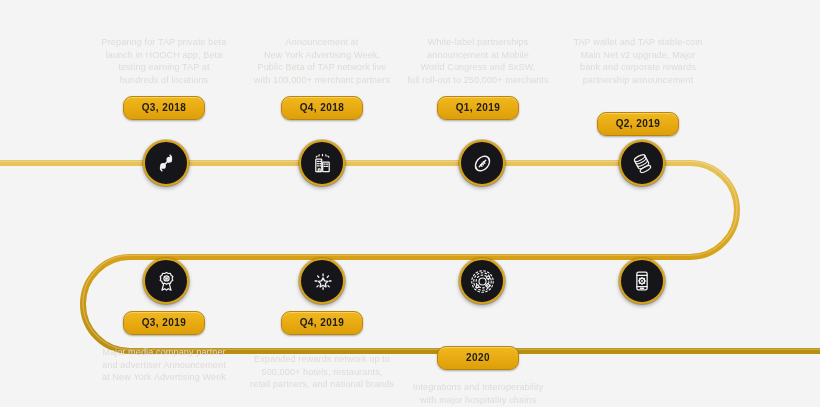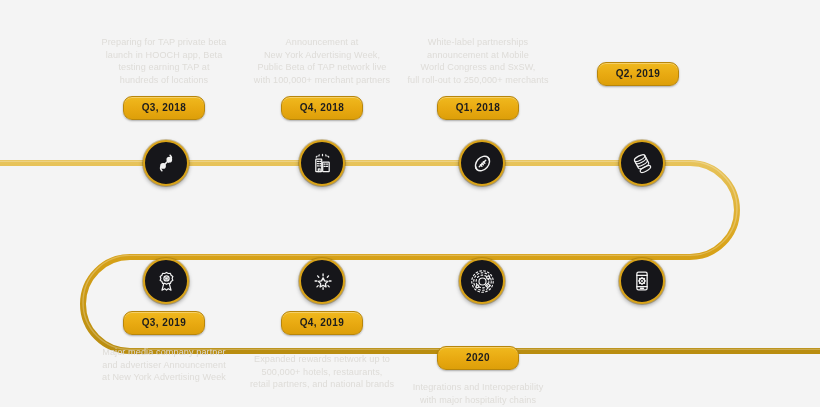--- a/index.html
+++ b/index.html
@@ -181,6 +181,10 @@
     </div>
 
     <div class="milestone" style="left:556px; top:36px;">
+      <div class="desc">TAP wallet and TAP stable-coin
+Main Net v2 upgrade, Major
+bank and corporate rewards
+partnership announcement</div>
       <div class="badge-wrap" style="margin-top:26px;">
         <span class="badge">Q2, 2019</span>
       </div>

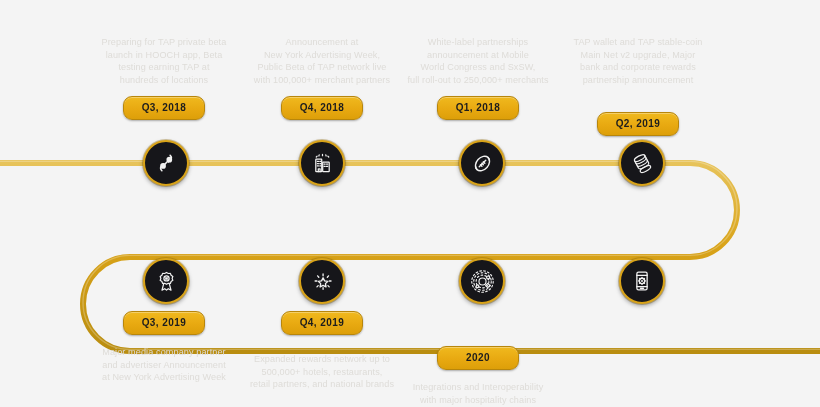--- a/index.html
+++ b/index.html
@@ -168,7 +168,7 @@
 World Congress and SxSW,
 full roll-out to 250,000+ merchants</div>
       <div class="badge-wrap" style="margin-top:10px;">
-        <span class="badge">Q1, 2018</span>
+        <span class="badge">Q1, 2019</span>
       </div>
     </div>
     <div class="node" style="left:459px; top:140px;">

